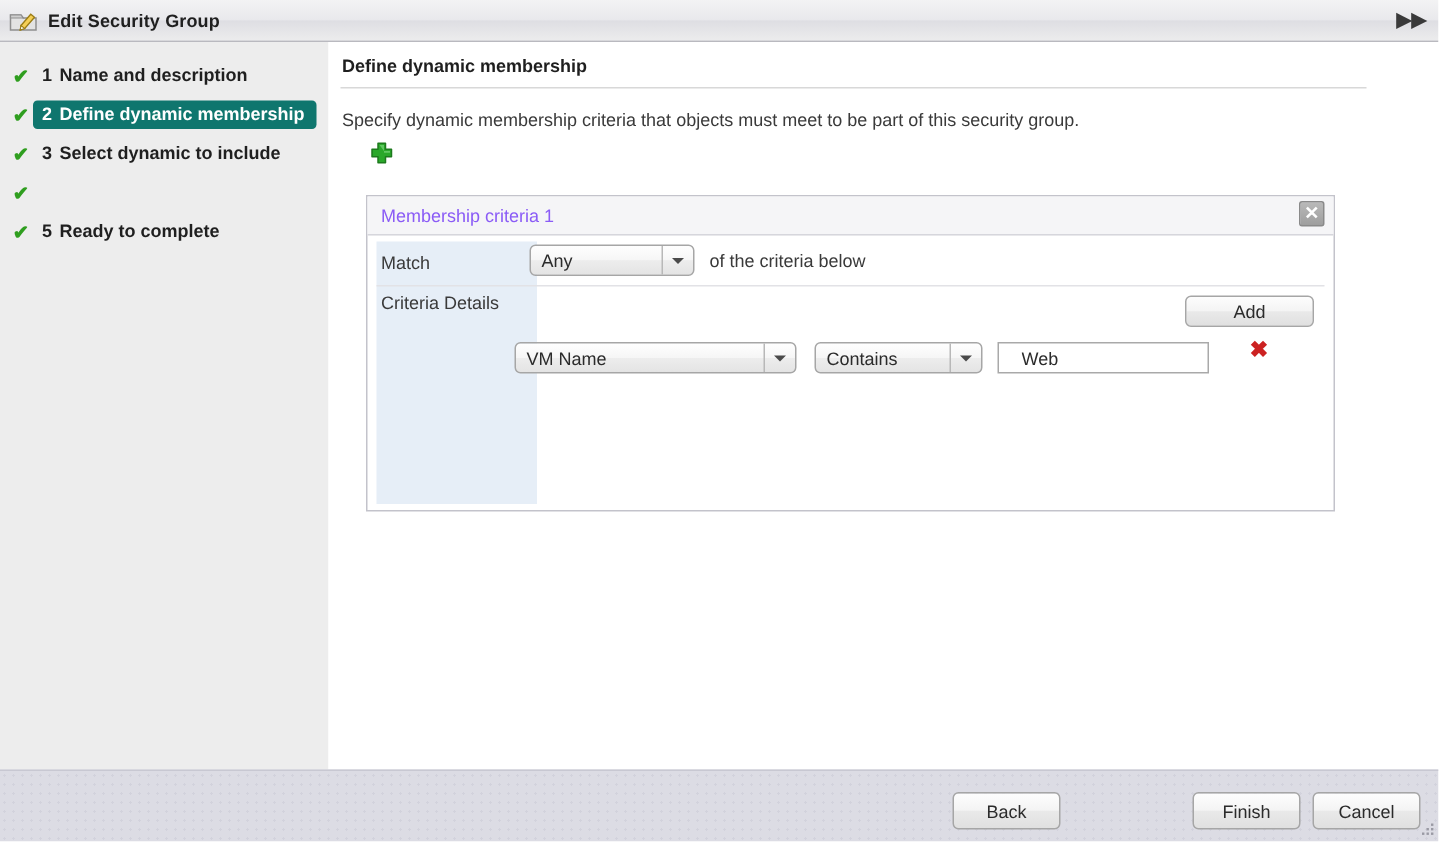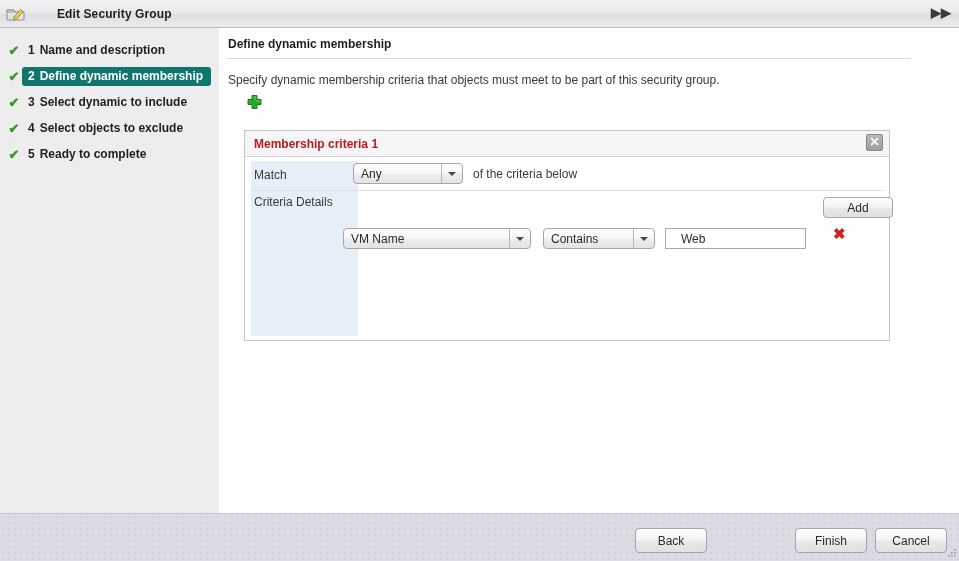--- a/index.html
+++ b/index.html
@@ -47,7 +47,6 @@
     font-weight: bold;
     color: #1f1f1f;
     letter-spacing: 0.1px;
-    margin-left: 25px;
   }
   .titlebar-expand {
     position: absolute;

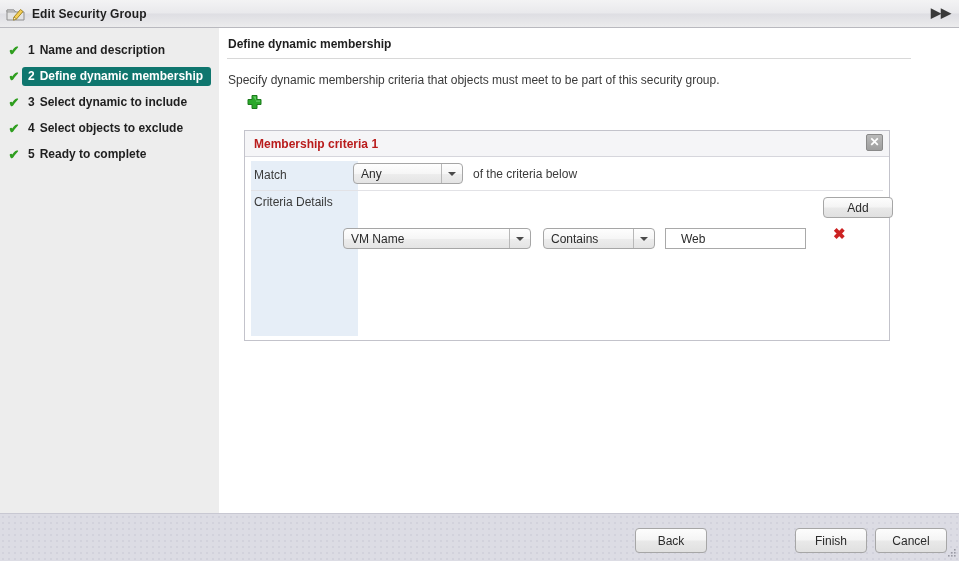--- a/index.html
+++ b/index.html
@@ -360,9 +360,6 @@
 
       <div class="step">
         <span class="step-check">✔</span>
-        <span class="step-label">
-          <span class="step-num">4</span><span>Select objects to exclude</span>
-        </span>
       </div>
 
       <div class="step">

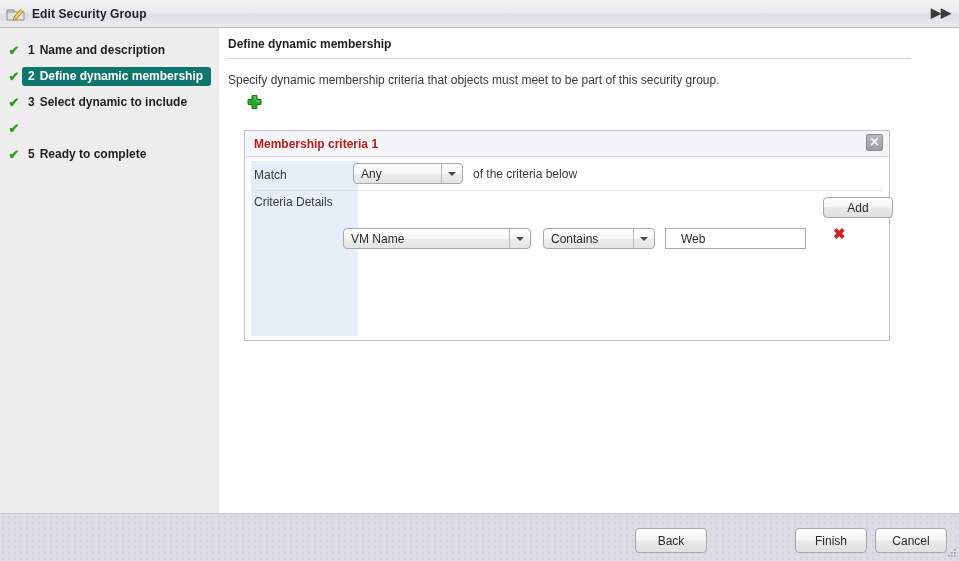--- a/index.html
+++ b/index.html
@@ -156,8 +156,8 @@
     position: absolute;
     left: 9px; top: 6px;
     font-size: 12px;
-    font-weight: bold;
-    color: #b91c1c;
+    font-weight: normal;
+    color: #8b5cf6;
   }
   .panel-close {
     position: absolute;

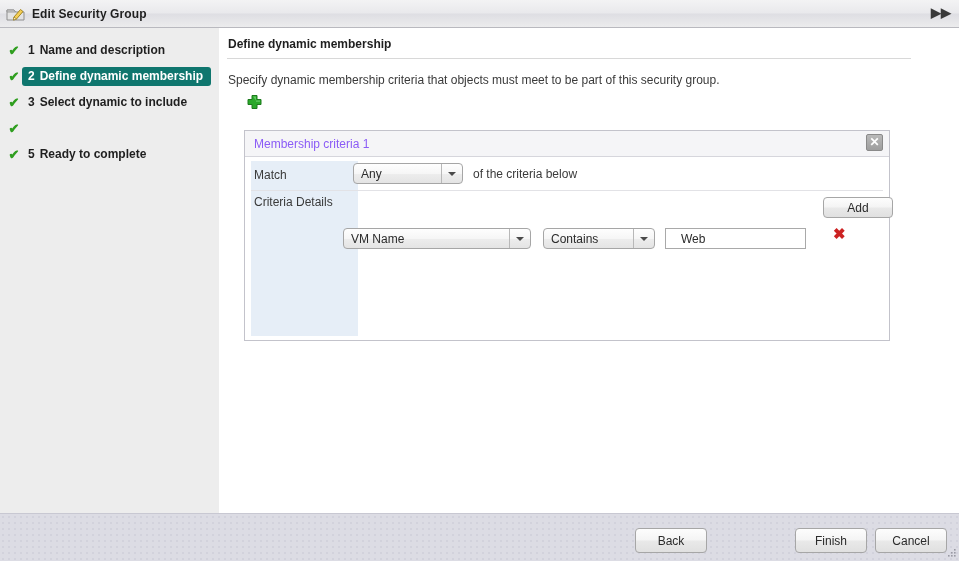--- a/index.html
+++ b/index.html
@@ -284,7 +284,7 @@
   .add-btn {
     position: absolute;
     left: 545px; top: 40px;
-    width: 70px; height: 21px; margin-left: 33px;
+    width: 86px; height: 21px;
   }
 
   

